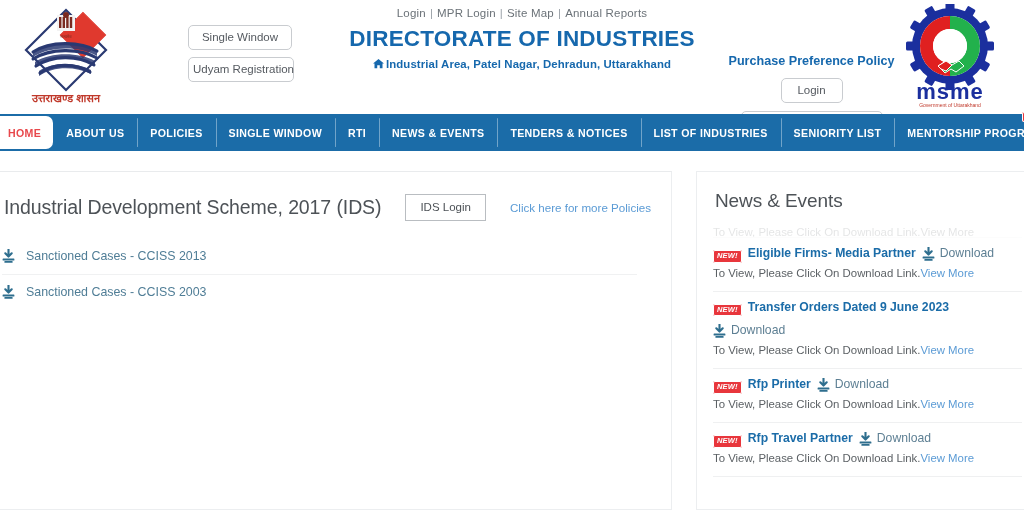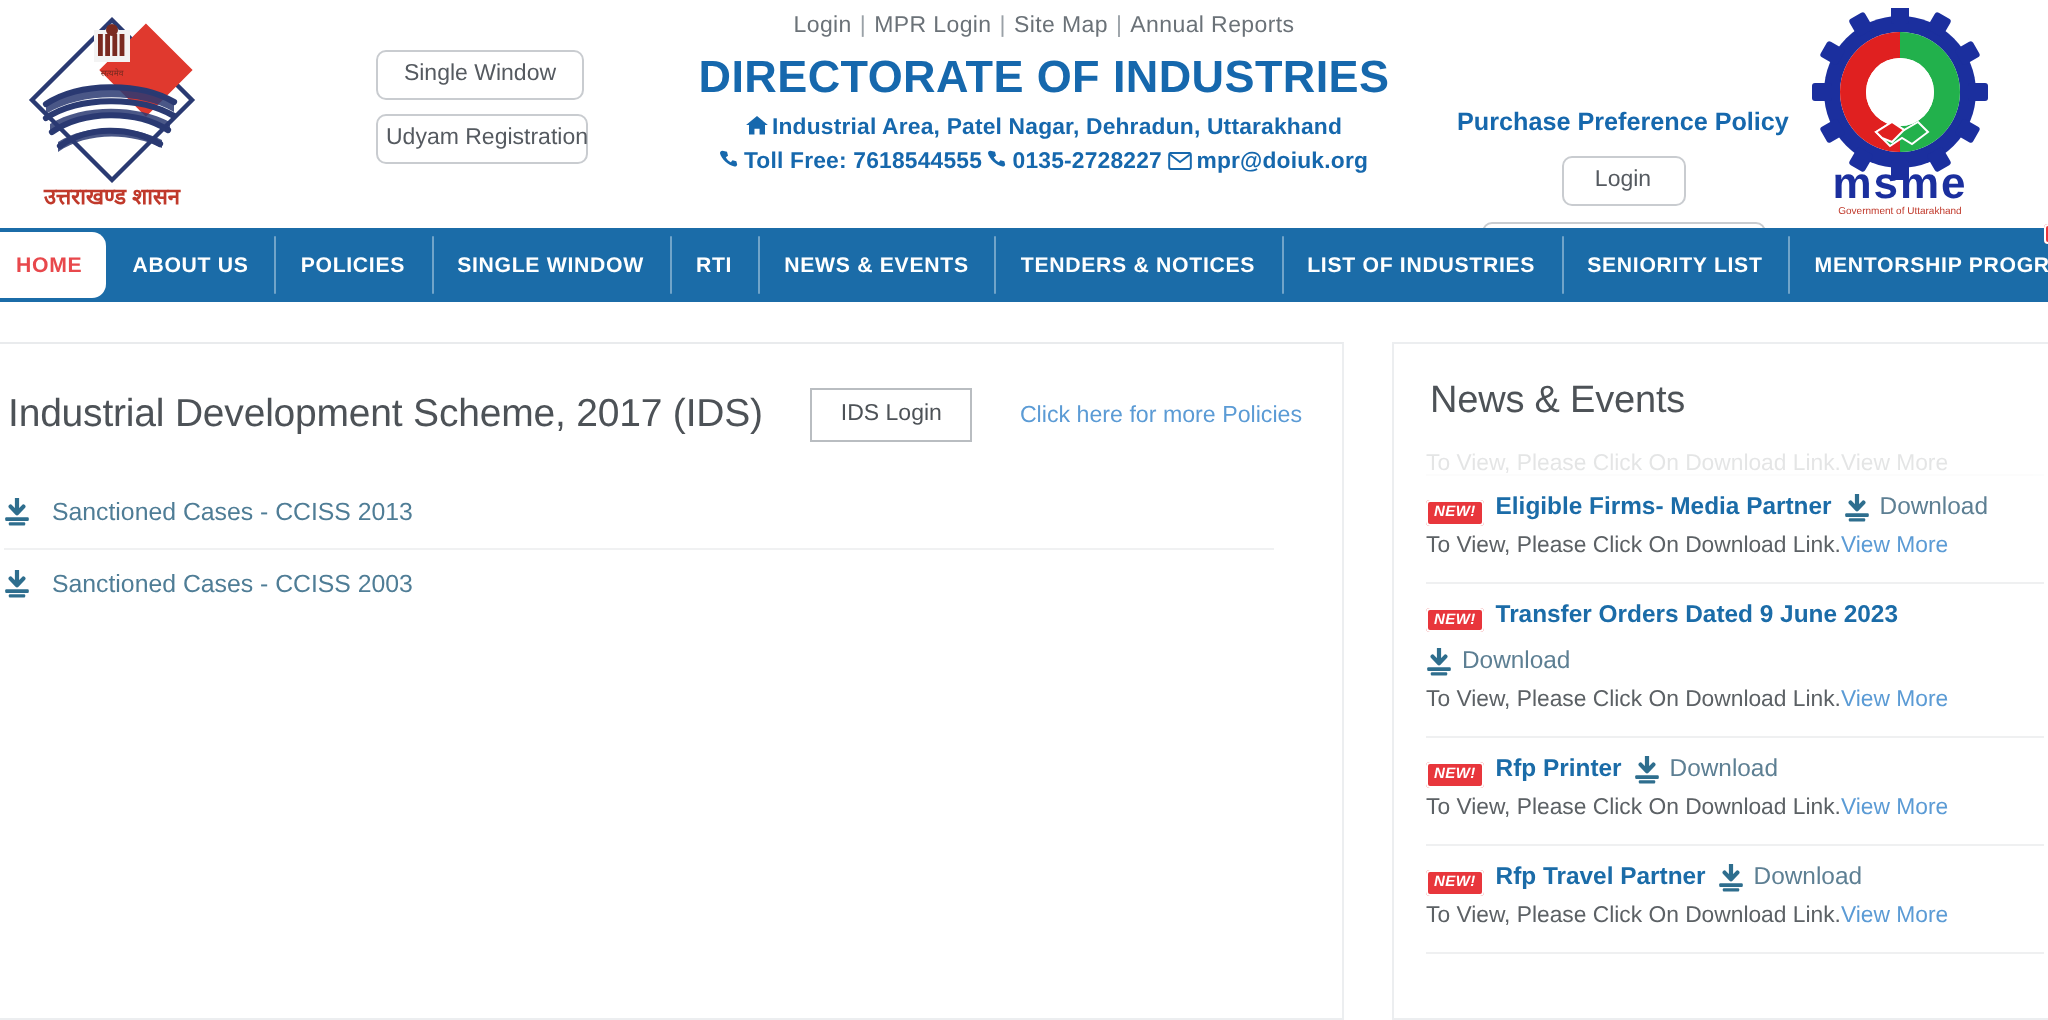--- a/index.html
+++ b/index.html
@@ -222,24 +222,6 @@
         </span><span>Industrial Area, Patel Nagar, Dehradun, Uttarakhand</span>
       </div>
 
-      <div class="addr-line second">
-        <span class="gi">
-          <svg width="10" height="10" viewBox="0 0 12 12">
-              <path fill="#1668ad" d="M2.2.6l2 .5.6 2.3-1.3 1c.6 1.3 1.7 2.4 3 3l1-1.3 2.3.6.5 2c0 .8-.8 1.3-1.6 1.2C4.9 9.4.6 5.1 0 2 0 1.2.6.5 1.4.5z"></path>
-            </svg>
-        </span><span>Toll Free: 7618544555</span>
-        <span class="gi">
-          <svg width="10" height="10" viewBox="0 0 12 12">
-              <path fill="#1668ad" d="M2.2.6l2 .5.6 2.3-1.3 1c.6 1.3 1.7 2.4 3 3l1-1.3 2.3.6.5 2c0 .8-.8 1.3-1.6 1.2C4.9 9.4.6 5.1 0 2 0 1.2.6.5 1.4.5z"></path>
-            </svg>
-        </span><span>0135-2728227</span>
-        <span class="gi">
-          <svg width="12" height="9" viewBox="0 0 13 10">
-              <rect x=".5" y=".5" width="12" height="9" rx="1" fill="none" stroke="#1668ad" stroke-width="1.1"></rect>
-              <path d="M1 1.4l5.5 4.2L12 1.4" fill="none" stroke="#1668ad" stroke-width="1.1"></path>
-            </svg>
-        </span><span>mpr@doiuk.org</span>
-      </div>
     </div>
 
     <div class="header-right">

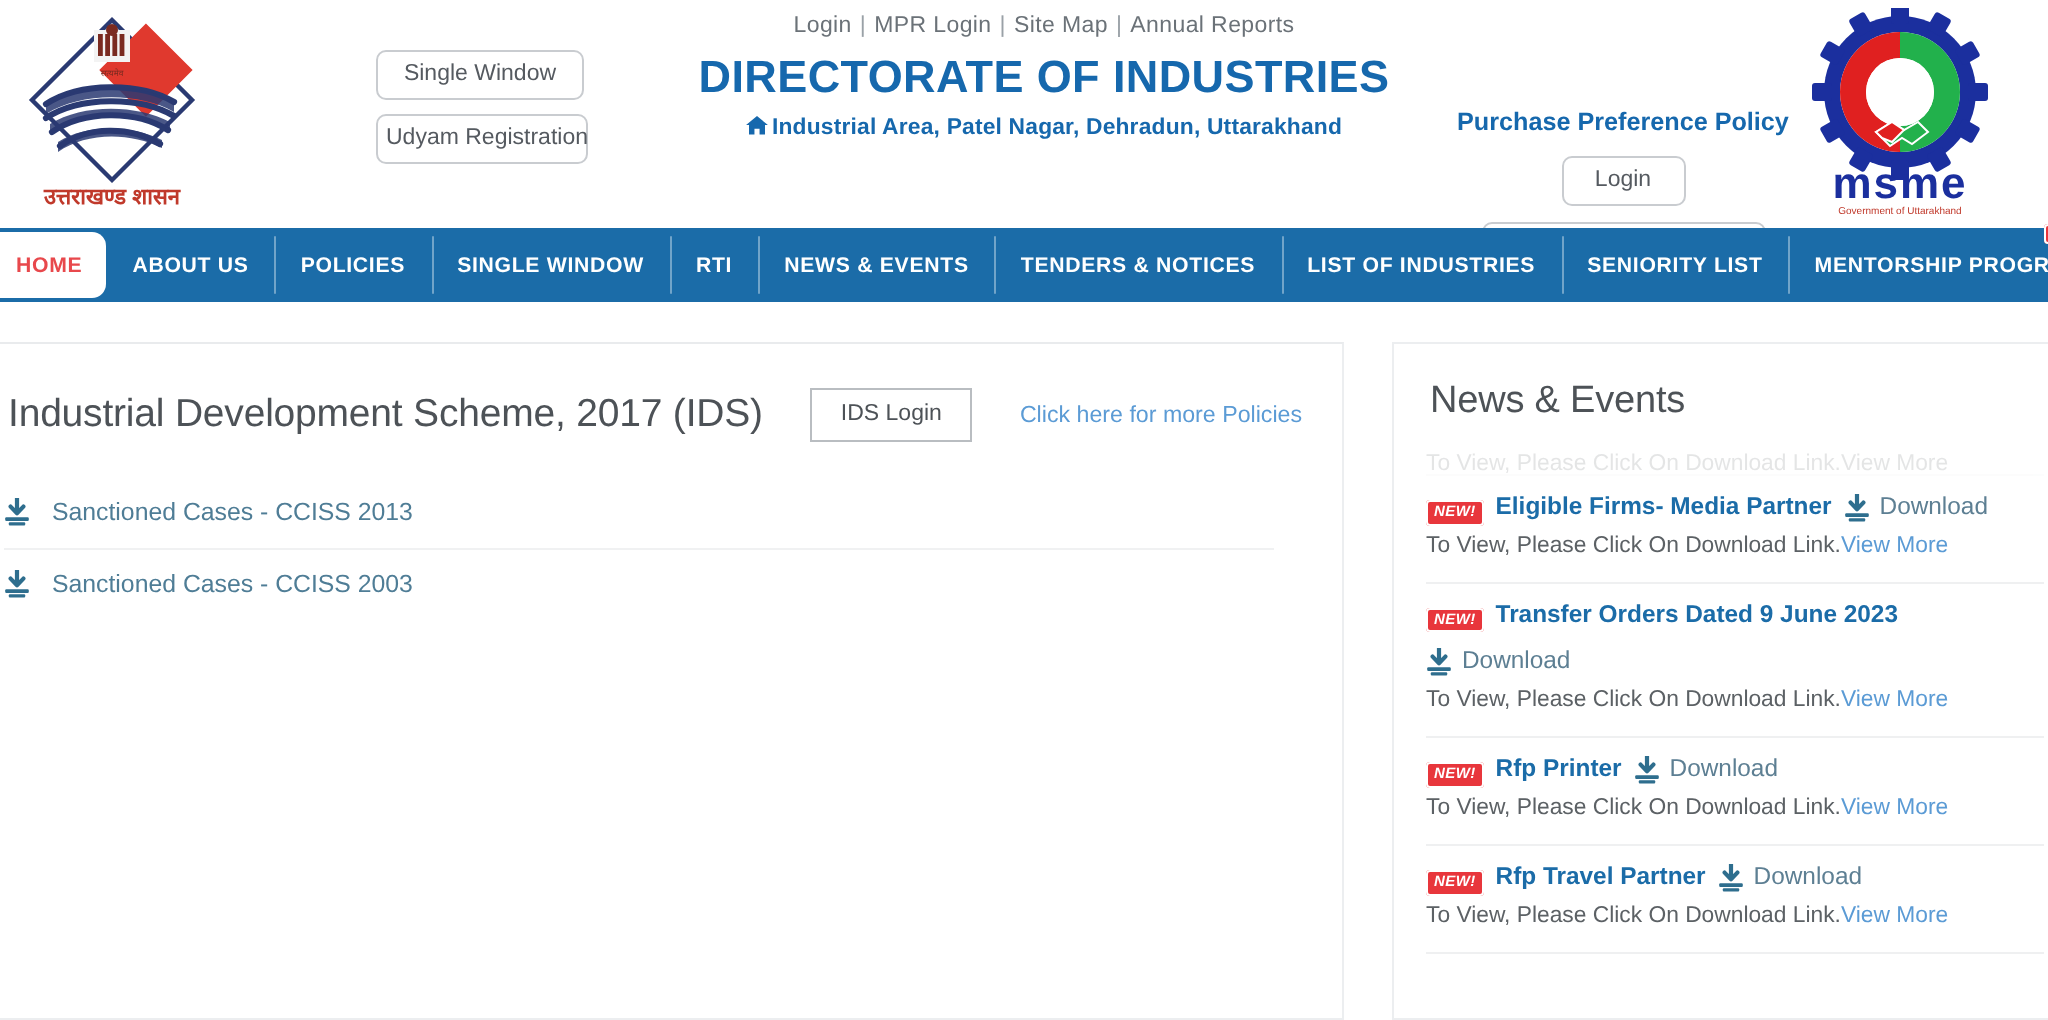--- a/index.html
+++ b/index.html
@@ -14,7 +14,7 @@
   
   .header { position: relative; height: 114px; background: #ffffff; }
 
-  .logo-uk { position: absolute; left: 8px; top: 4px; width: 96px; height: 102px; }
+  .logo-uk { position: absolute; left: 18px; top: 4px; width: 96px; height: 102px; }
 
   .header-btns { position: absolute; left: 188px; top: 25px; width: 106px; }
   .pill {

